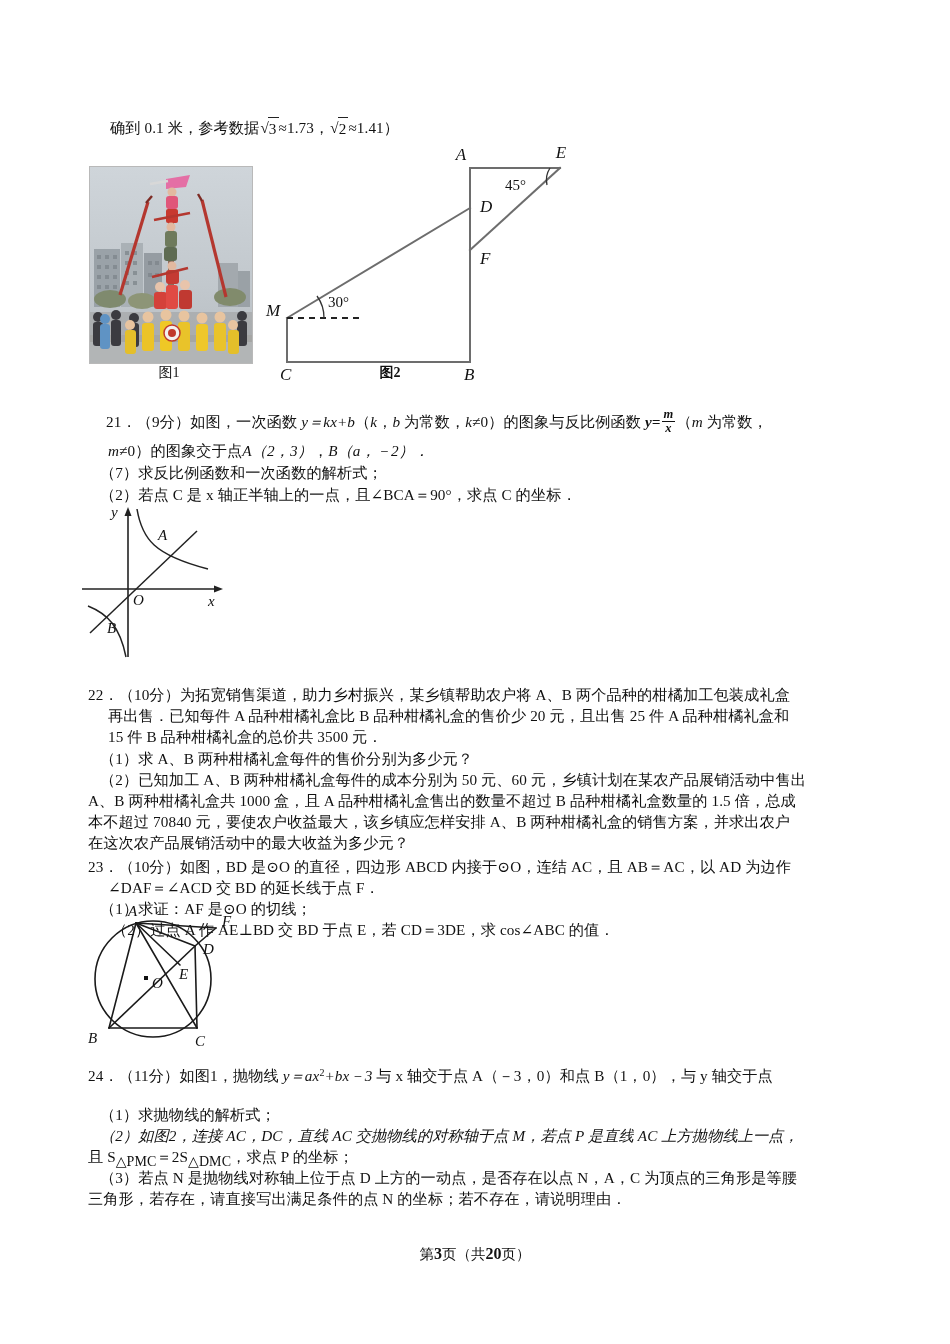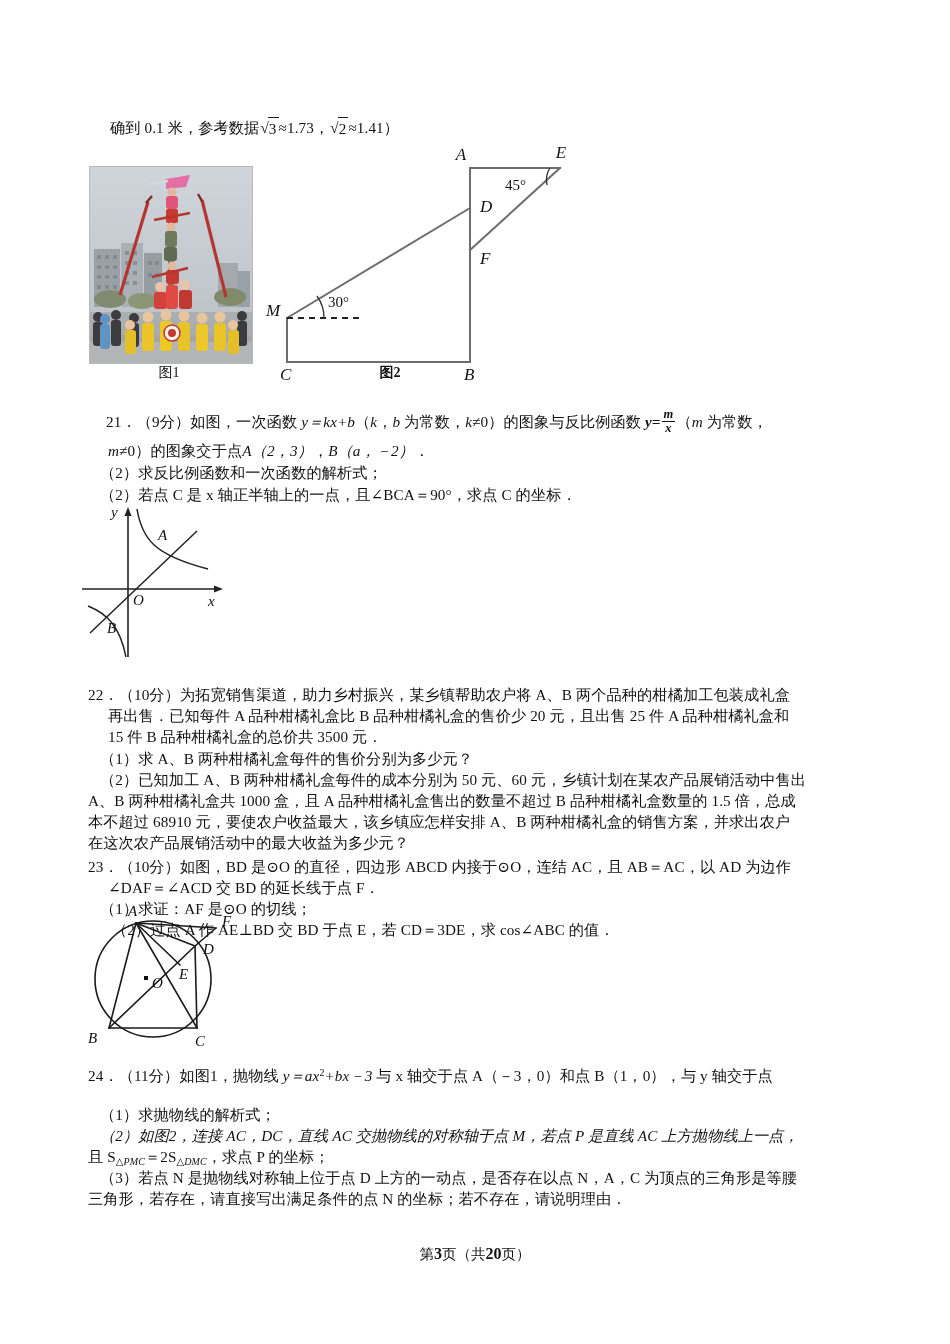--- a/index.html
+++ b/index.html
@@ -254,7 +254,7 @@
     <span class="it">m</span><span>≠0）的图象交于点</span><span class="it">A（2，3）</span><span>，</span><span class="it">B（a，－2）．</span>
   </div>
 
-  <div class="qtext" style="left:100px; top:462px; width:790px;">（2）求反比例函数和一次函数的解析式；</div>
+  <div class="qtext" style="left:100px; top:462px; width:790px;">（7）求反比例函数和一次函数的解析式；</div>
   <div class="qtext" style="left:100px; top:484px; width:790px;">（2）若点 C 是 x 轴正半轴上的一点，且∠BCA＝90°，求点 C 的坐标．</div>
 
   <div class="fig" style="left:80px; top:505px; width:185px; height:155px;">

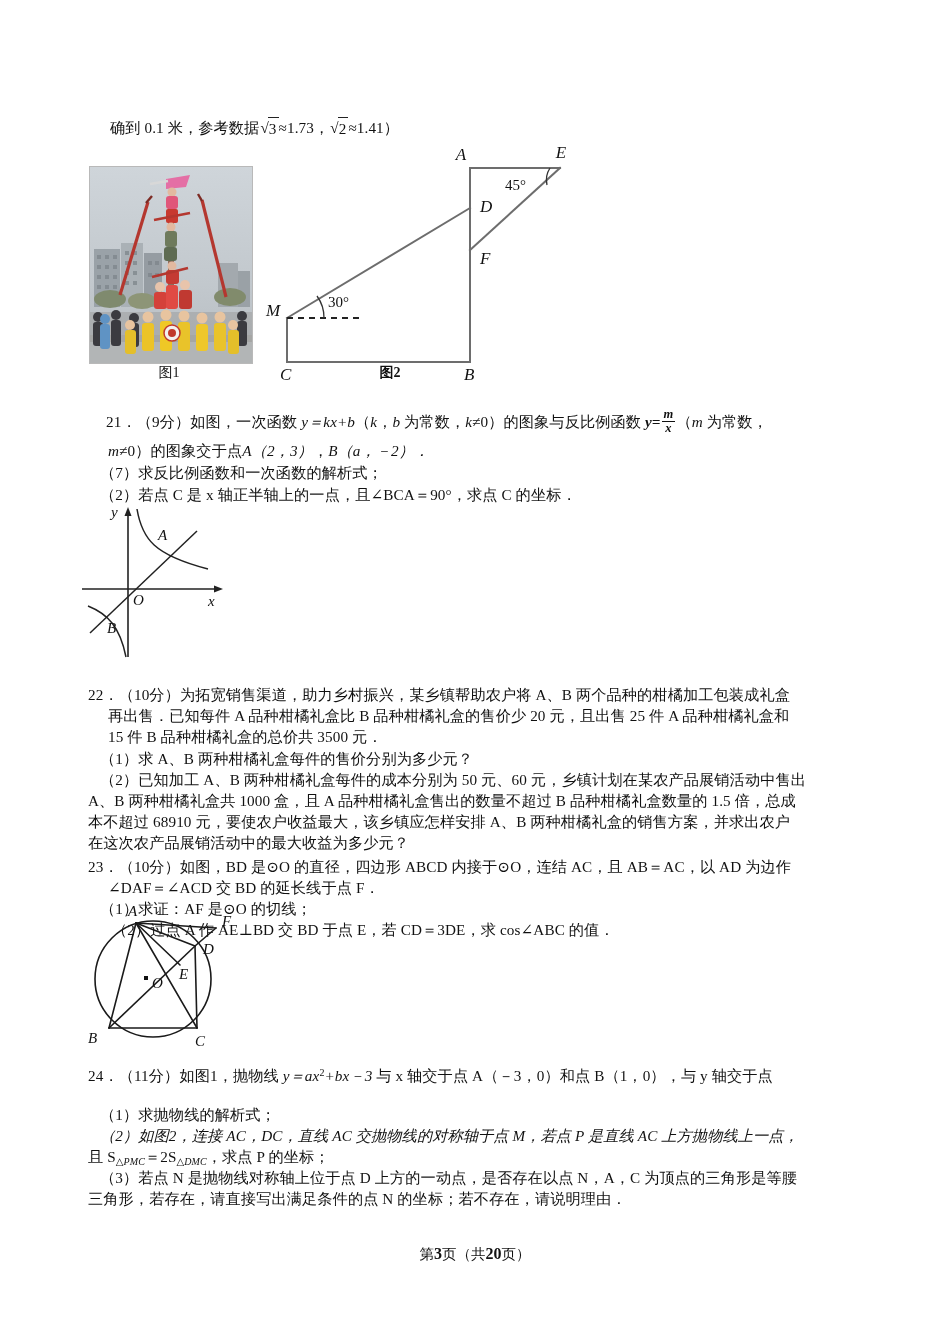--- a/index.html
+++ b/index.html
@@ -289,7 +289,7 @@
   <div class="qtext" style="left:100px; top:748px; width:790px;">（1）求 A、B 两种柑橘礼盒每件的售价分别为多少元？</div>
   <div class="qtext" style="left:100px; top:769px; width:800px;">（2）已知加工 A、B 两种柑橘礼盒每件的成本分别为 50 元、60 元，乡镇计划在某农产品展销活动中售出</div>
   <div class="qtext" style="left:88px; top:790px; width:800px;">A、B 两种柑橘礼盒共 1000 盒，且 A 品种柑橘礼盒售出的数量不超过 B 品种柑橘礼盒数量的 1.5 倍，总成</div>
-  <div class="qtext" style="left:88px; top:811px; width:800px;">本不超过 68910 元，要使农户收益最大，该乡镇应怎样安排 A、B 两种柑橘礼盒的销售方案，并求出农户</div>
+  <div class="qtext" style="left:88px; top:811px; width:800px;">本不超过 70840 元，要使农户收益最大，该乡镇应怎样安排 A、B 两种柑橘礼盒的销售方案，并求出农户</div>
   <div class="qtext" style="left:88px; top:832px; width:790px;">在这次农产品展销活动中的最大收益为多少元？</div>
 
   <div class="qtext" style="left:88px; top:856px; width:800px;">

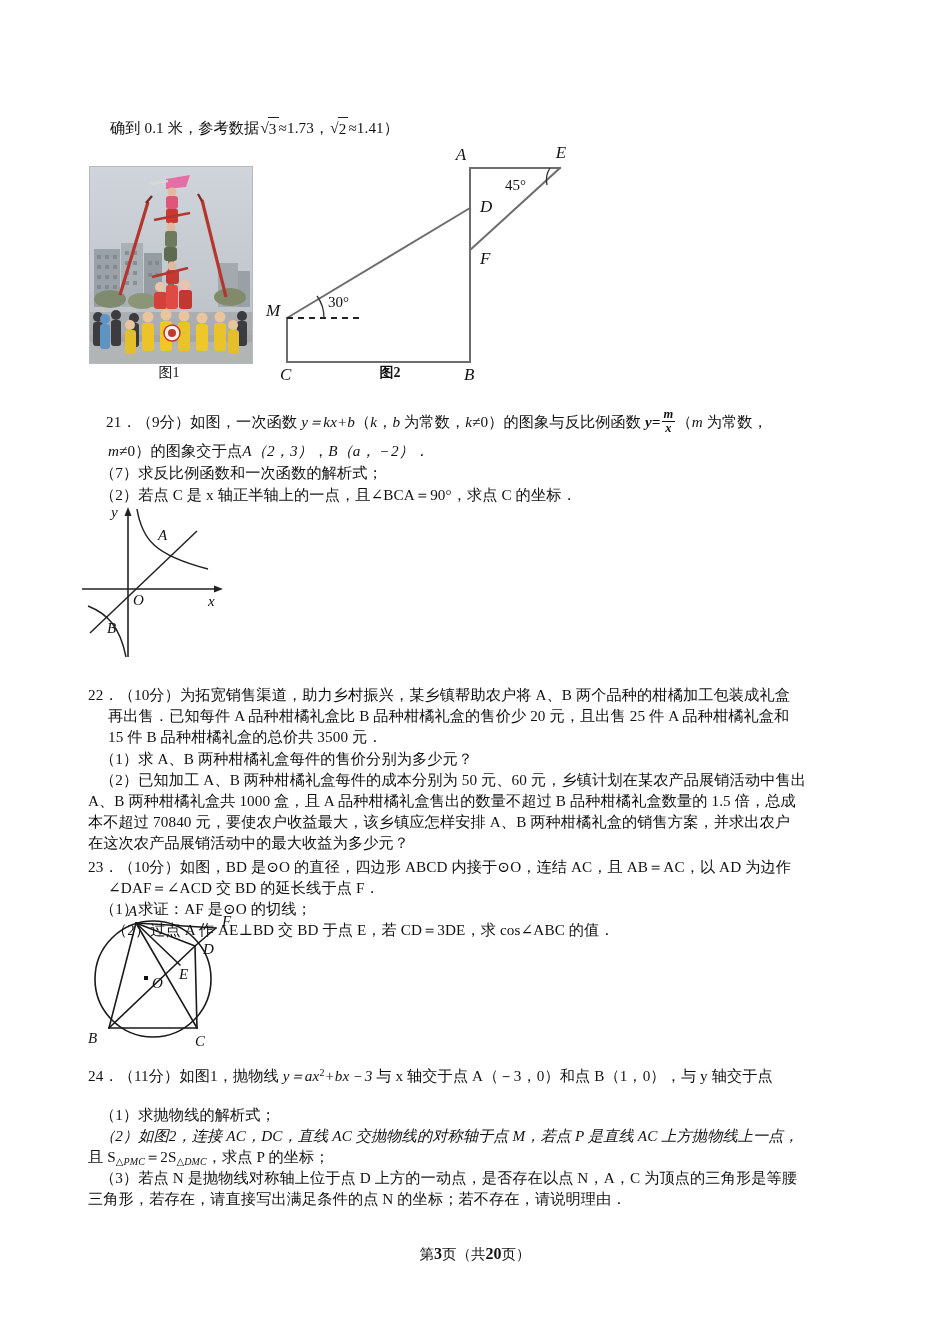--- a/index.html
+++ b/index.html
@@ -31,7 +31,7 @@
     letter-spacing: 0.1px;
   }
   .it { font-style: italic; font-family: "Liberation Serif", serif; }
-  .sub { font-size: 10px; vertical-align: -0.28em; font-style: italic; }
+  .sub { font-size: 14px; vertical-align: -0.28em; }
   .sup { font-size: 10px; vertical-align: 0.45em; }
   .bold { font-weight: bold; }
 

